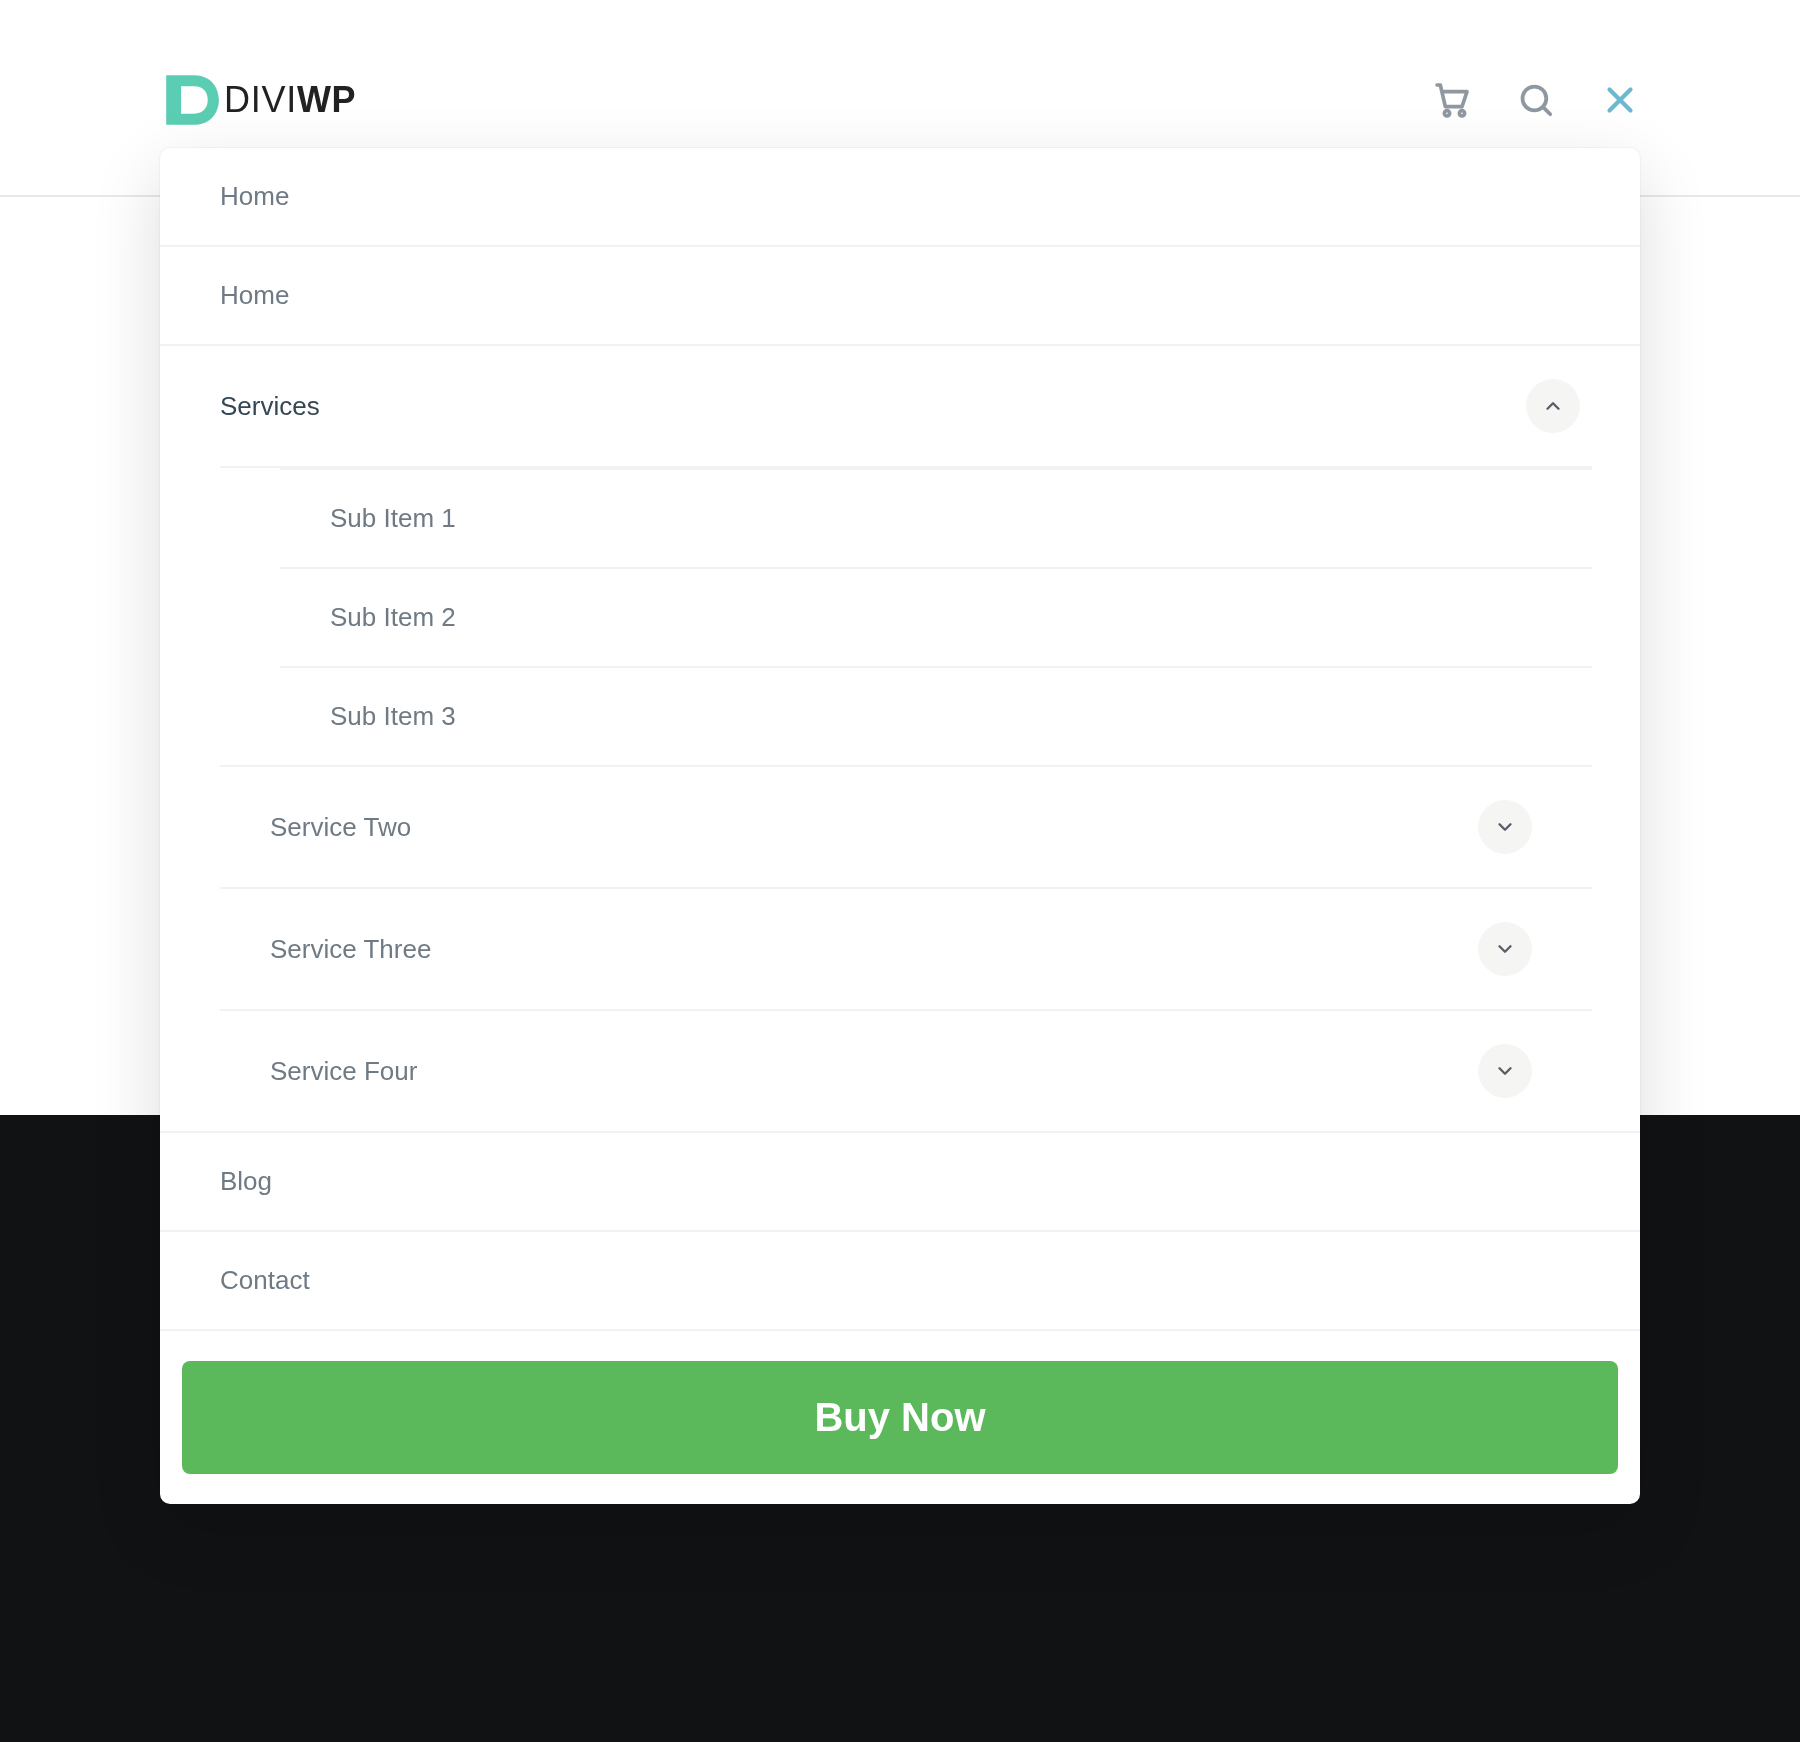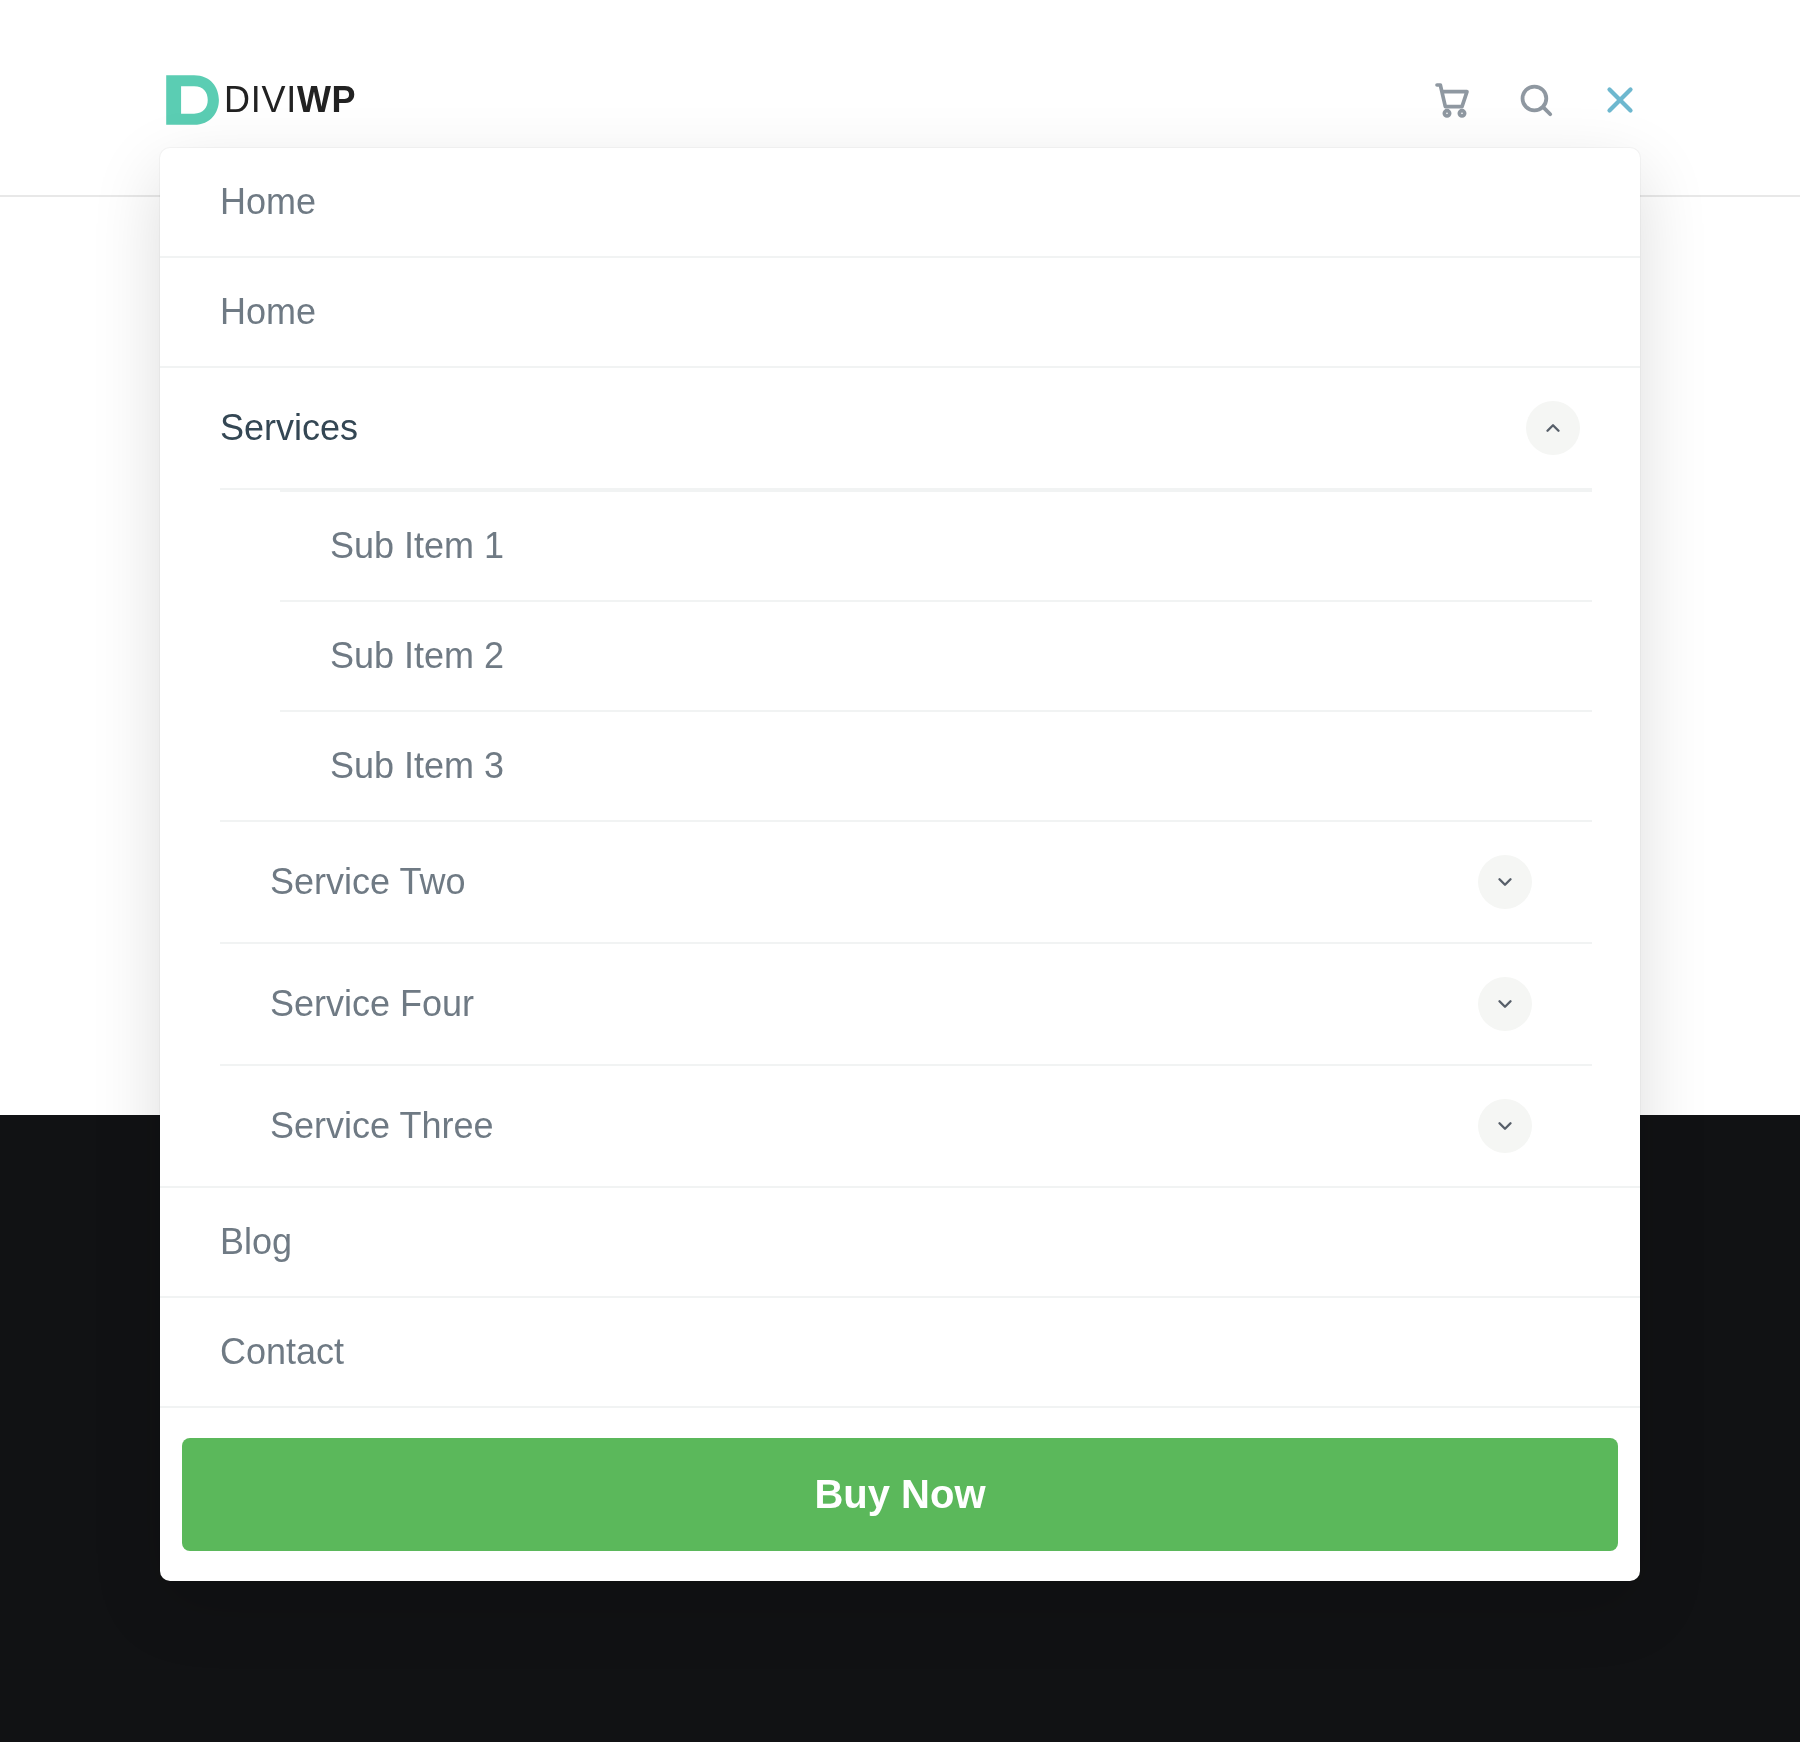--- a/index.html
+++ b/index.html
@@ -98,7 +98,7 @@
     .nav-row.lvl2 { padding-left: 110px; }
     .nav-row.lvl3 { padding-left: 170px; }
     .nav-label {
-      font-size: 36px;
+      font-size: 26px;
       color: #6f7a84;
       font-weight: 400;
     }

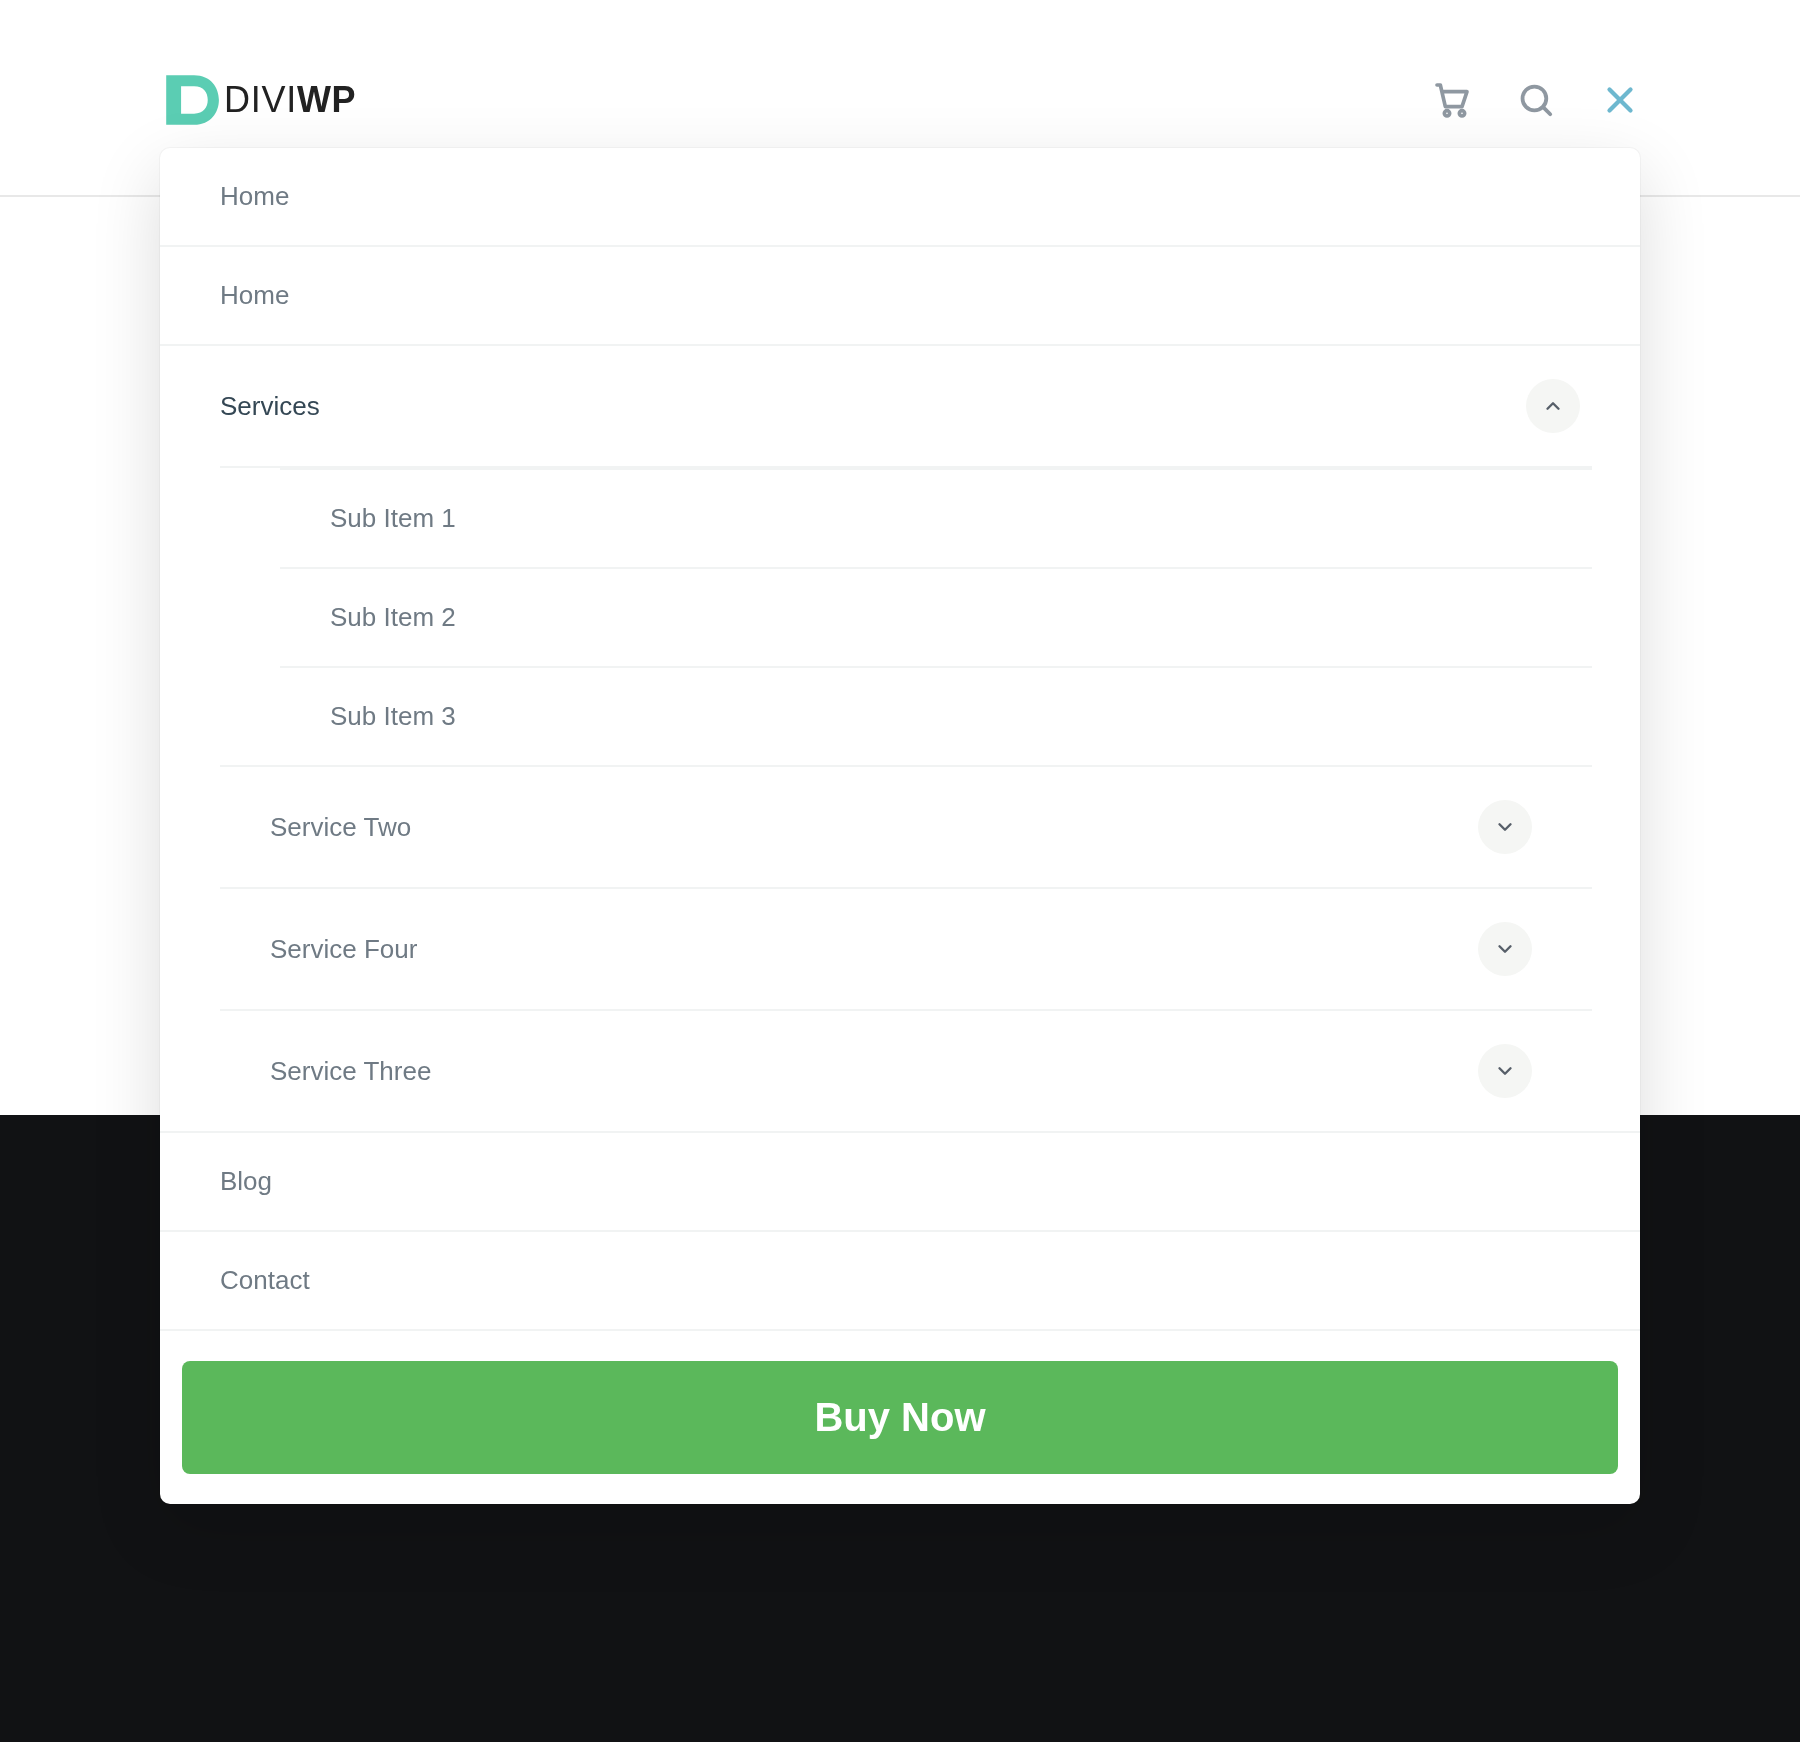--- a/index.html
+++ b/index.html
@@ -242,6 +242,17 @@
 
           <li>
             <div class="nav-row lvl2" style="padding-left:50px;">
+              <span class="nav-label">Service Three</span>
+              <span class="toggle">
+                <svg width="22" height="22" viewBox="0 0 24 24" fill="none" stroke="currentColor" stroke-width="2.6" stroke-linecap="round" stroke-linejoin="round">
+                    <polyline points="6 9 12 15 18 9"></polyline>
+                  </svg>
+              </span>
+            </div>
+          </li>
+
+          <li>
+            <div class="nav-row lvl2" style="padding-left:50px;">
               <span class="nav-label">Service Four</span>
               <span class="toggle">
                 <svg width="22" height="22" viewBox="0 0 24 24" fill="none" stroke="currentColor" stroke-width="2.6" stroke-linecap="round" stroke-linejoin="round">
@@ -251,17 +262,6 @@
             </div>
           </li>
 
-          <li>
-            <div class="nav-row lvl2" style="padding-left:50px;">
-              <span class="nav-label">Service Three</span>
-              <span class="toggle">
-                <svg width="22" height="22" viewBox="0 0 24 24" fill="none" stroke="currentColor" stroke-width="2.6" stroke-linecap="round" stroke-linejoin="round">
-                    <polyline points="6 9 12 15 18 9"></polyline>
-                  </svg>
-              </span>
-            </div>
-          </li>
-
         </ul>
       </li>
 

